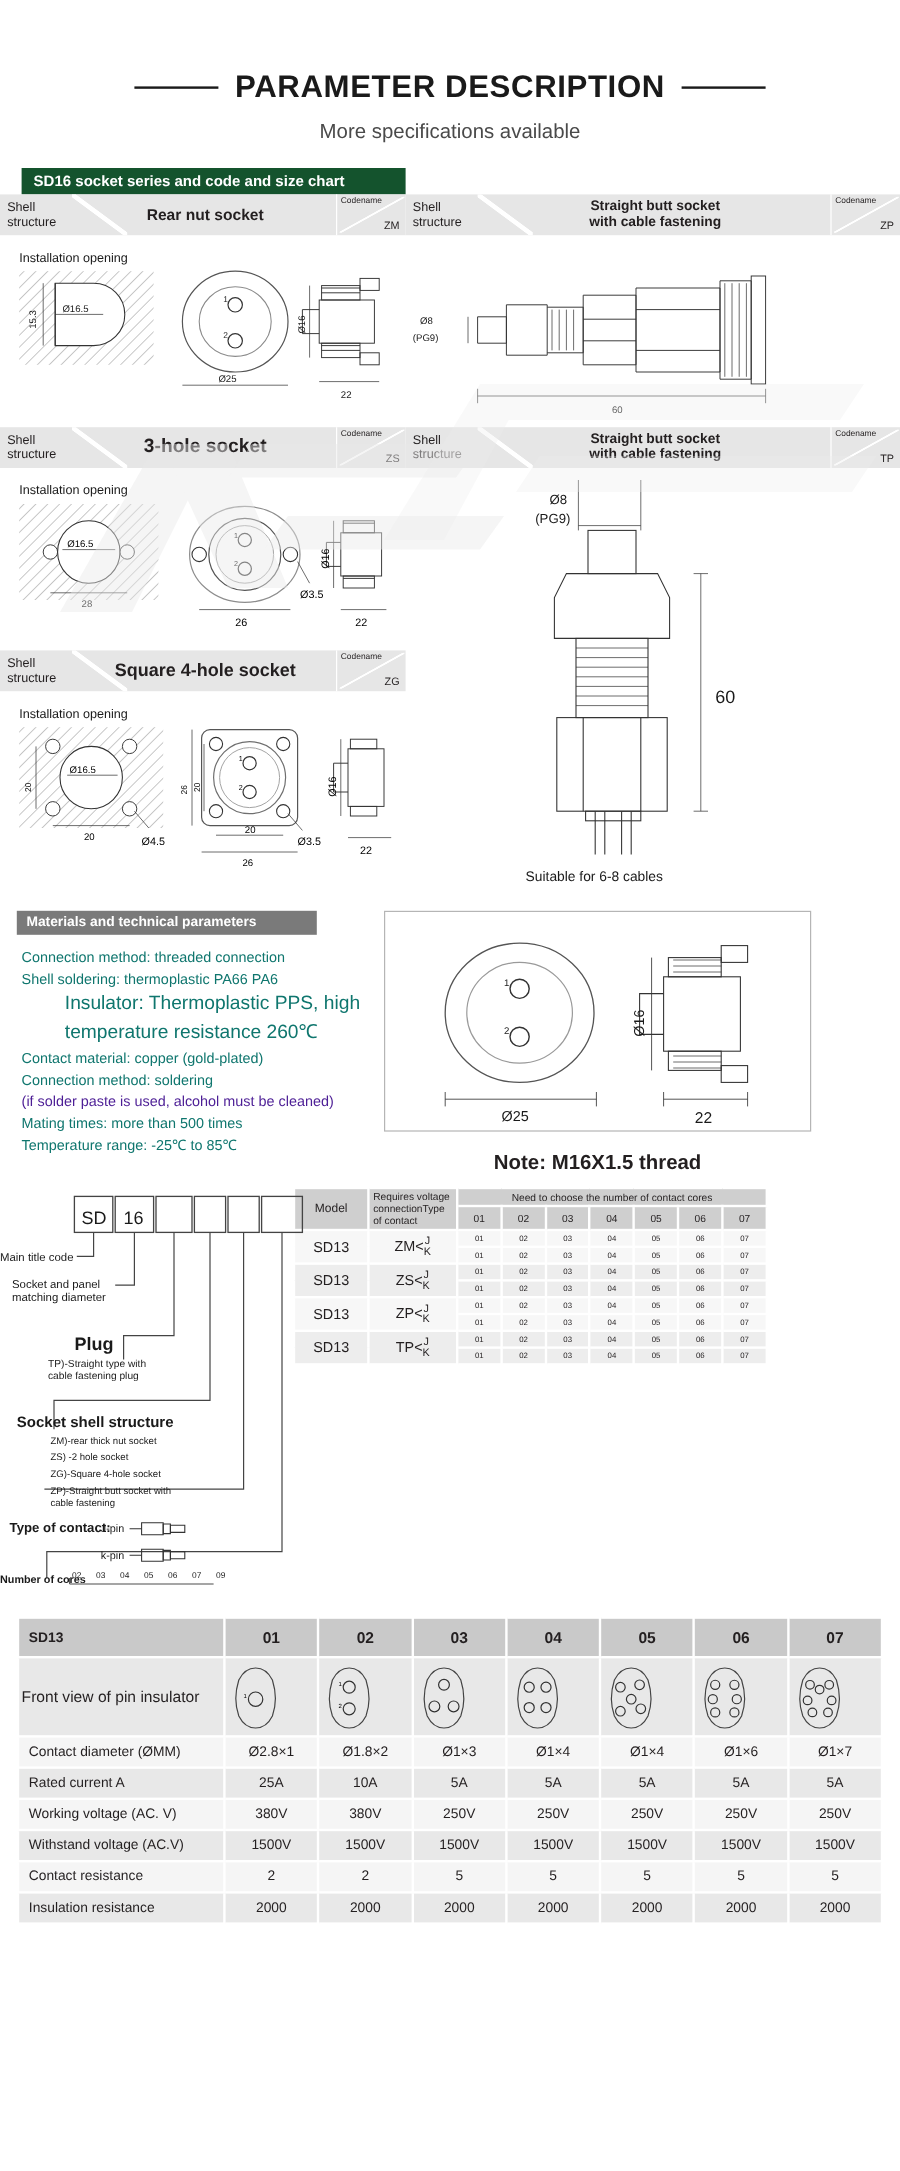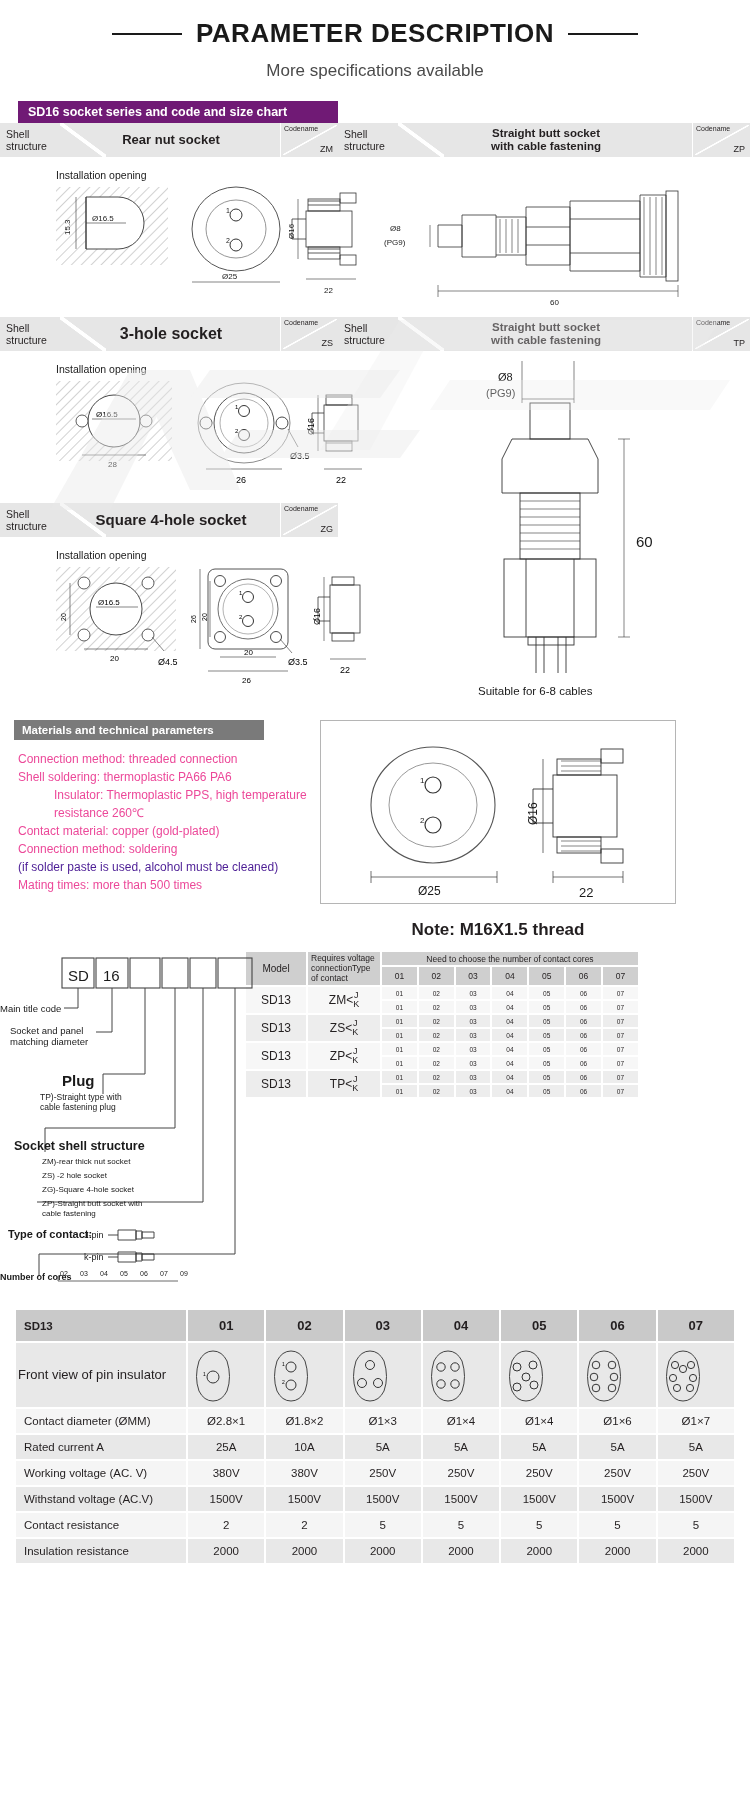--- a/index.html
+++ b/index.html
@@ -14,7 +14,7 @@
 
   
   .header { padding: 18px 0 6px; text-align: center; }
-  .title-row { display: flex; align-items: center; justify-content: center; gap: 14px; }
+  .title-row { display: flex; align-items: center; justify-content: center; gap: 14px; margin-top: 39px; }
   .title-rule { width: 70px; height: 2px; background: #1a1a1a; }
   .main-title {
     font-size: 26px; font-weight: bold; letter-spacing: 0.5px;

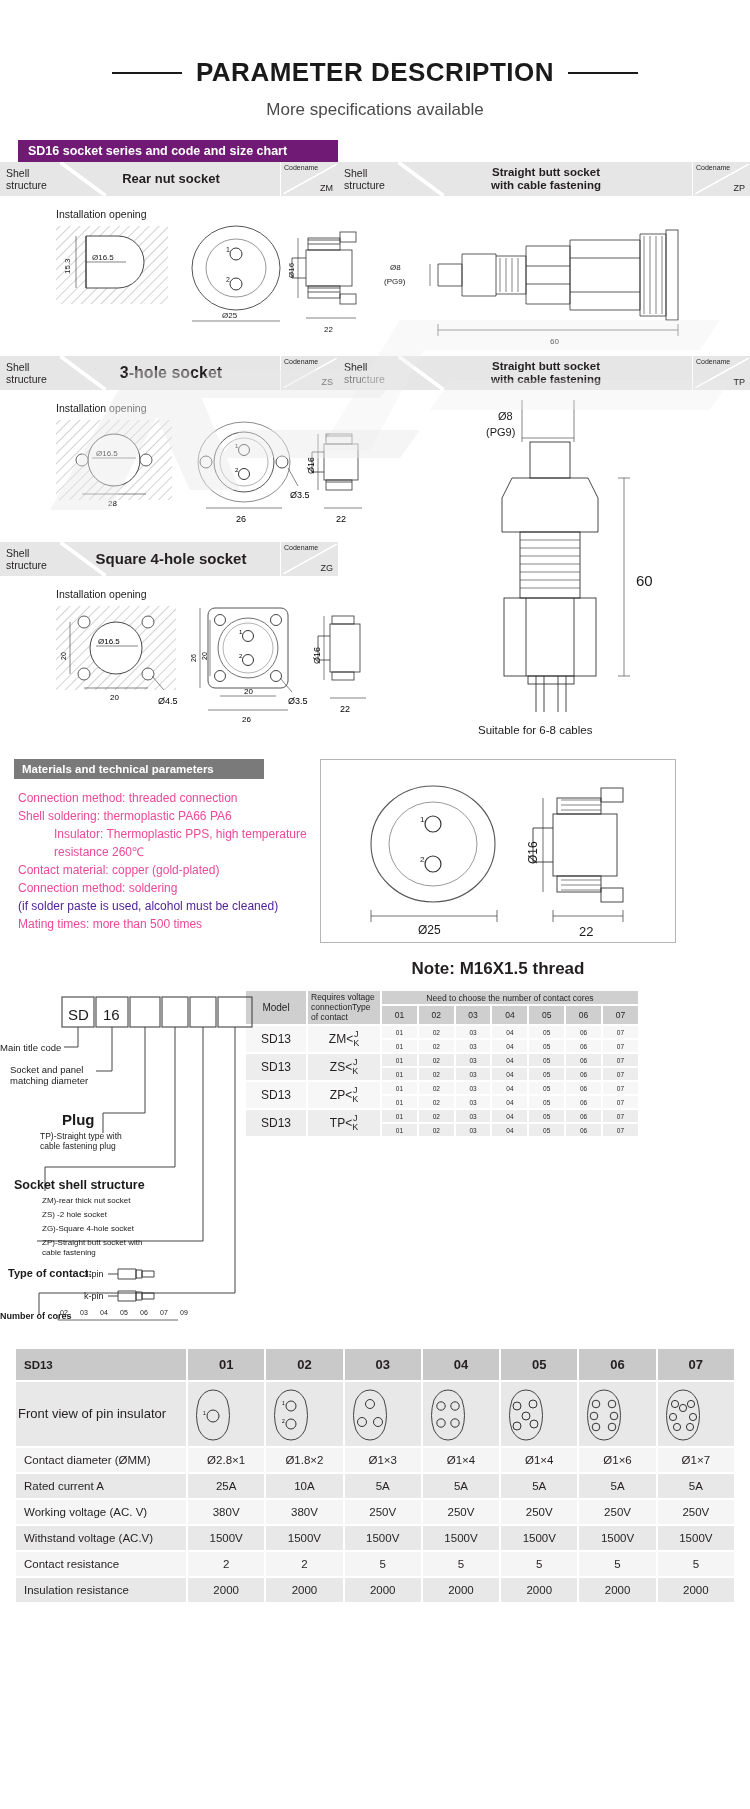--- a/index.html
+++ b/index.html
@@ -24,7 +24,7 @@
 
   
   .series-banner {
-    margin: 14px 16px 0 18px; width: 320px; background: #701a75; color: #fff;
+    margin: 14px 16px 0 18px; width: 320px; background: #14532d; color: #fff;
     font-size: 12.5px; font-weight: bold; padding: 4px 10px;
   }
   .mat-banner {

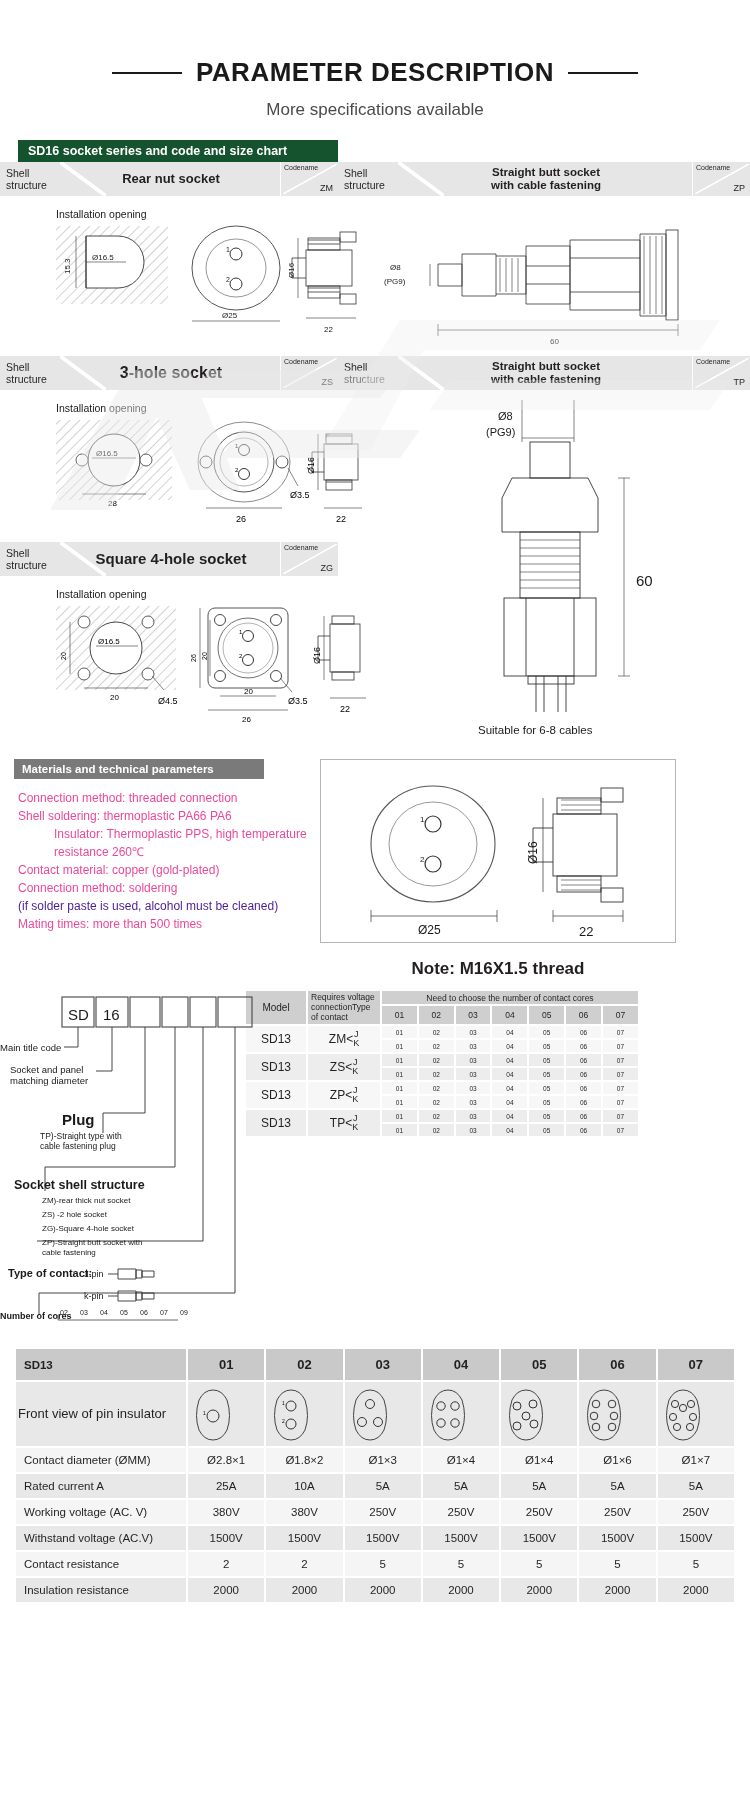--- a/index.html
+++ b/index.html
@@ -67,7 +67,7 @@
   .row { display: flex; }
   .col-left { width: 338px; }
   .col-right { width: 412px; }
-  .draw { position: relative; margin-left: 40px; }
+  .draw { position: relative; }
   .lbl { font-size: 10.5px; color: #1a1a1a; }
   .dim { font-size: 8px; fill: #1a1a1a; font-family: "Liberation Sans", sans-serif; }
   .dim-s { font-size: 7px; fill: #1a1a1a; font-family: "Liberation Sans", sans-serif; }

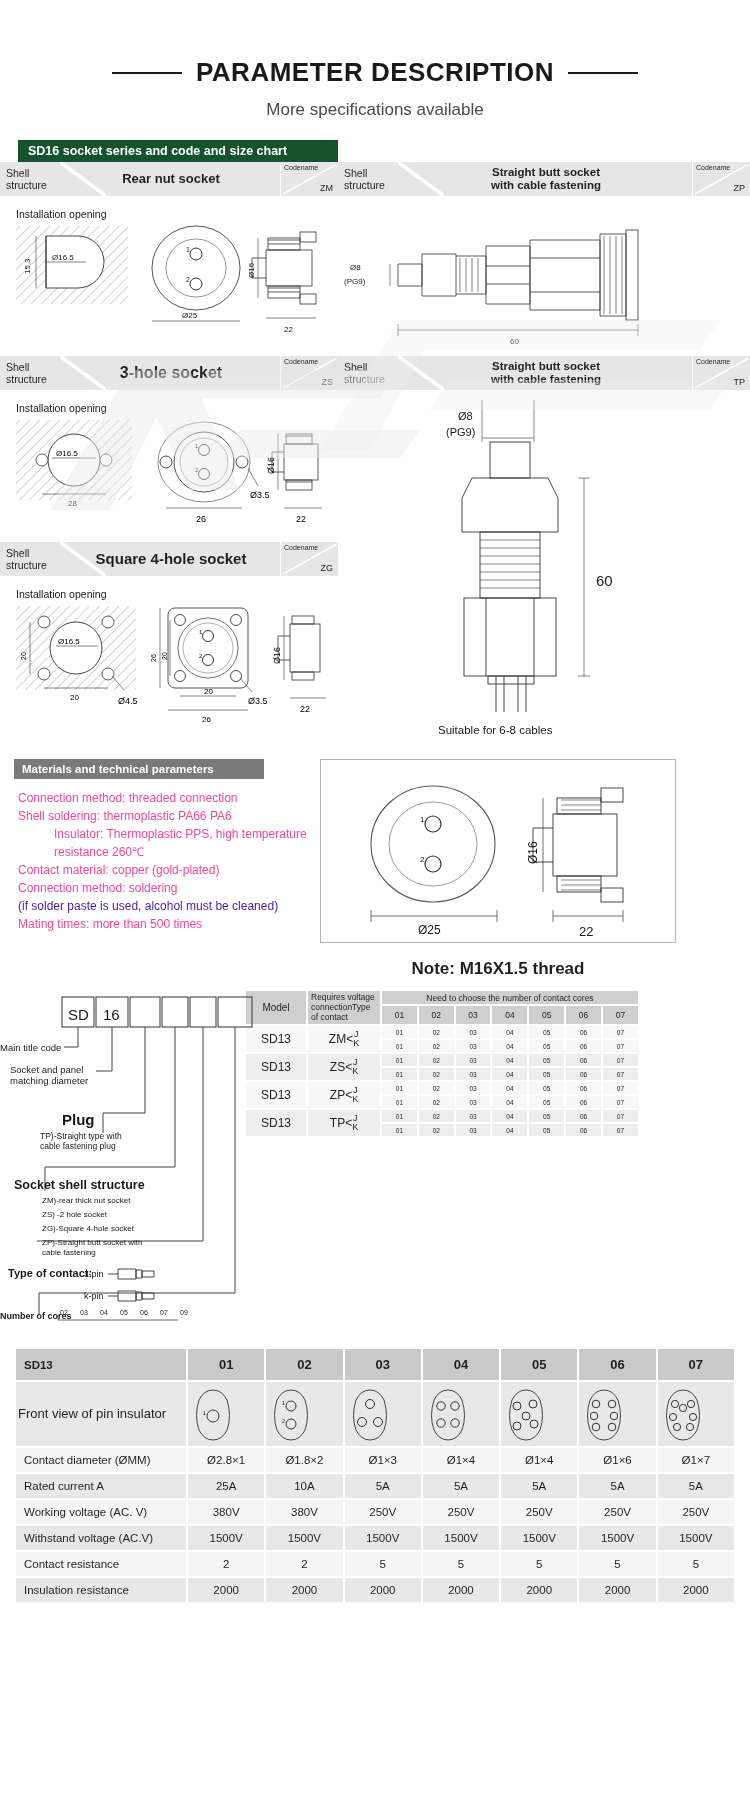--- a/index.html
+++ b/index.html
@@ -76,7 +76,7 @@
 
   
   .mat-list { margin: 10px 0 0 18px; }
-  .mat-list li { list-style: none; font-size: 12px; line-height: 1.5; color: #ec4899; }
+  .mat-list li { list-style: none; font-size: 12px; line-height: 1.5; color: #0f766e; }
   .mat-list li.small { font-size: 12px; padding-left: 36px; }
   .mat-list li.red { color: #4c1d95; }
 

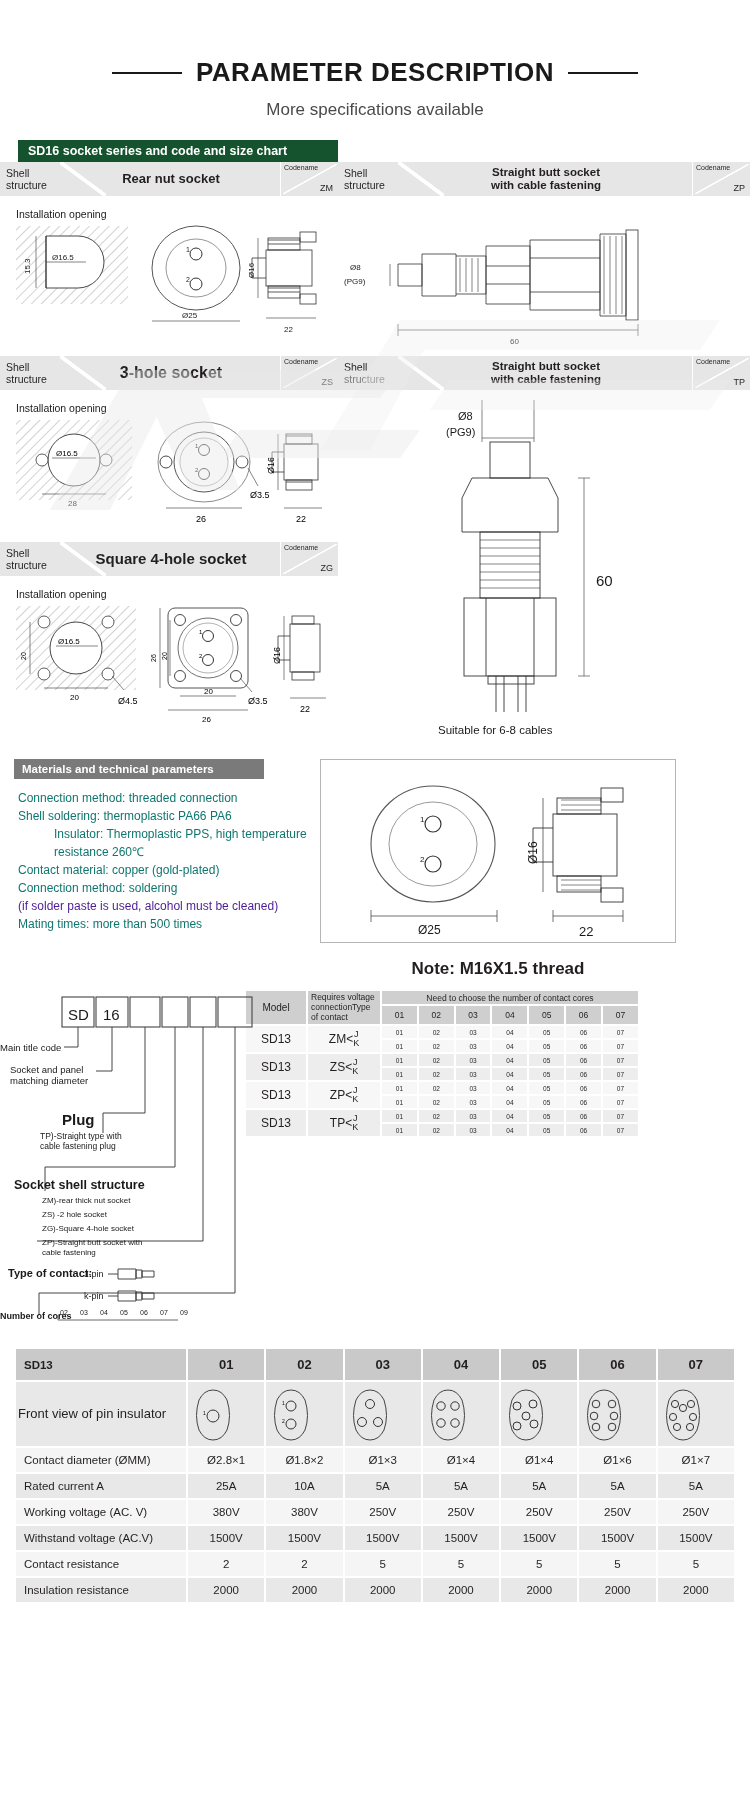--- a/index.html
+++ b/index.html
@@ -77,7 +77,7 @@
   
   .mat-list { margin: 10px 0 0 18px; }
   .mat-list li { list-style: none; font-size: 12px; line-height: 1.5; color: #0f766e; }
-  .mat-list li.small { font-size: 12px; padding-left: 36px; }
+  .mat-list li.small { font-size: 16px; padding-left: 36px; }
   .mat-list li.red { color: #4c1d95; }
 
   

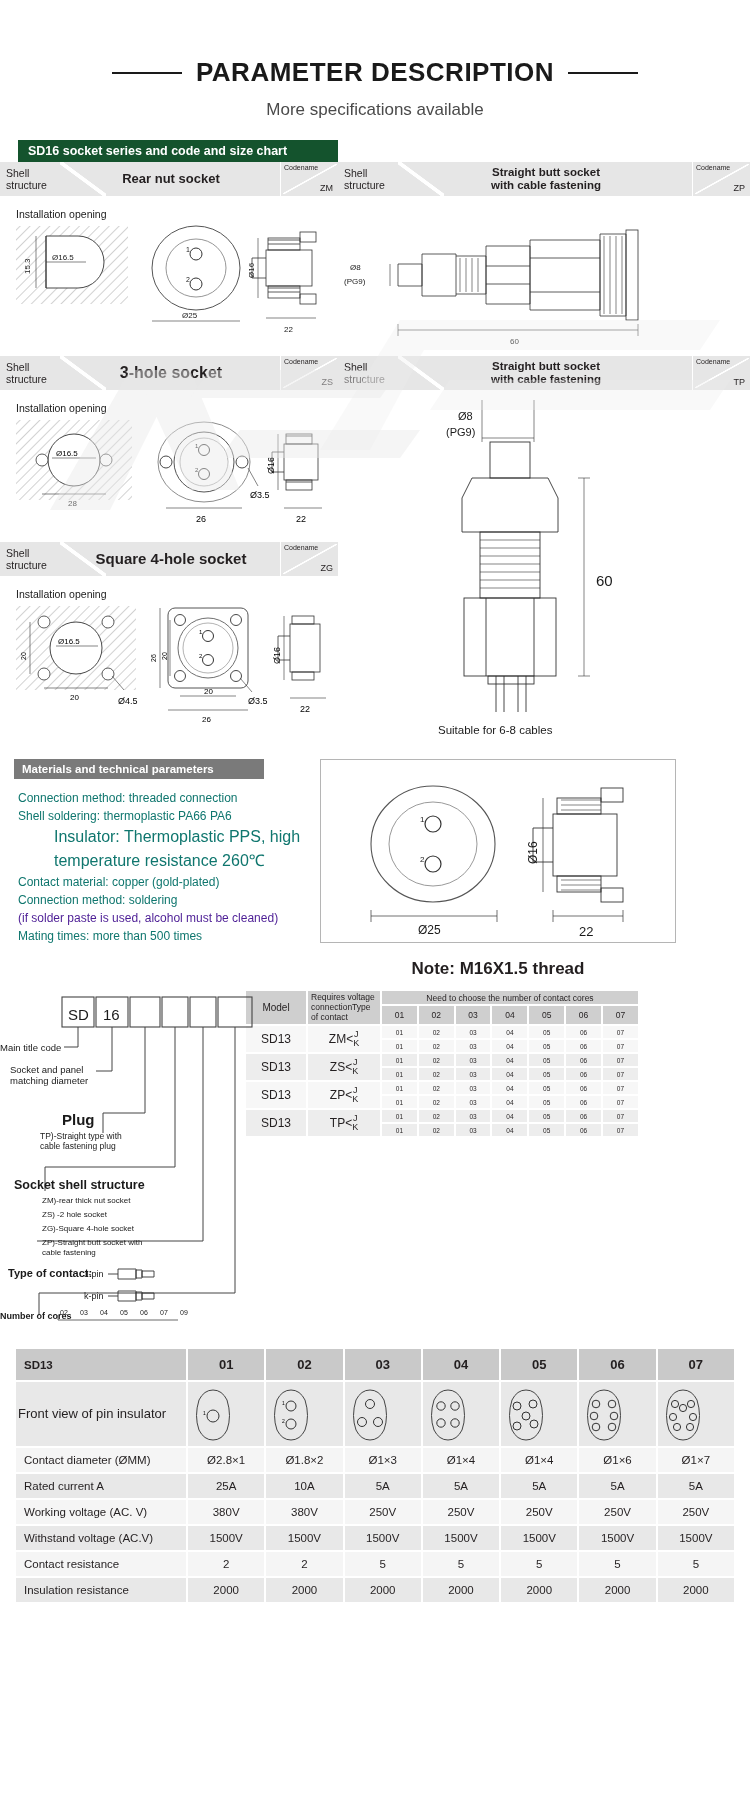--- a/index.html
+++ b/index.html
@@ -463,6 +463,7 @@
         <li>Connection method: soldering</li>
         <li class="red">(if solder paste is used, alcohol must be cleaned)</li>
         <li>Mating times: more than 500 times</li>
+        <li>Temperature range: -25℃ to 85℃</li>
       </ul>
     </div>
 

